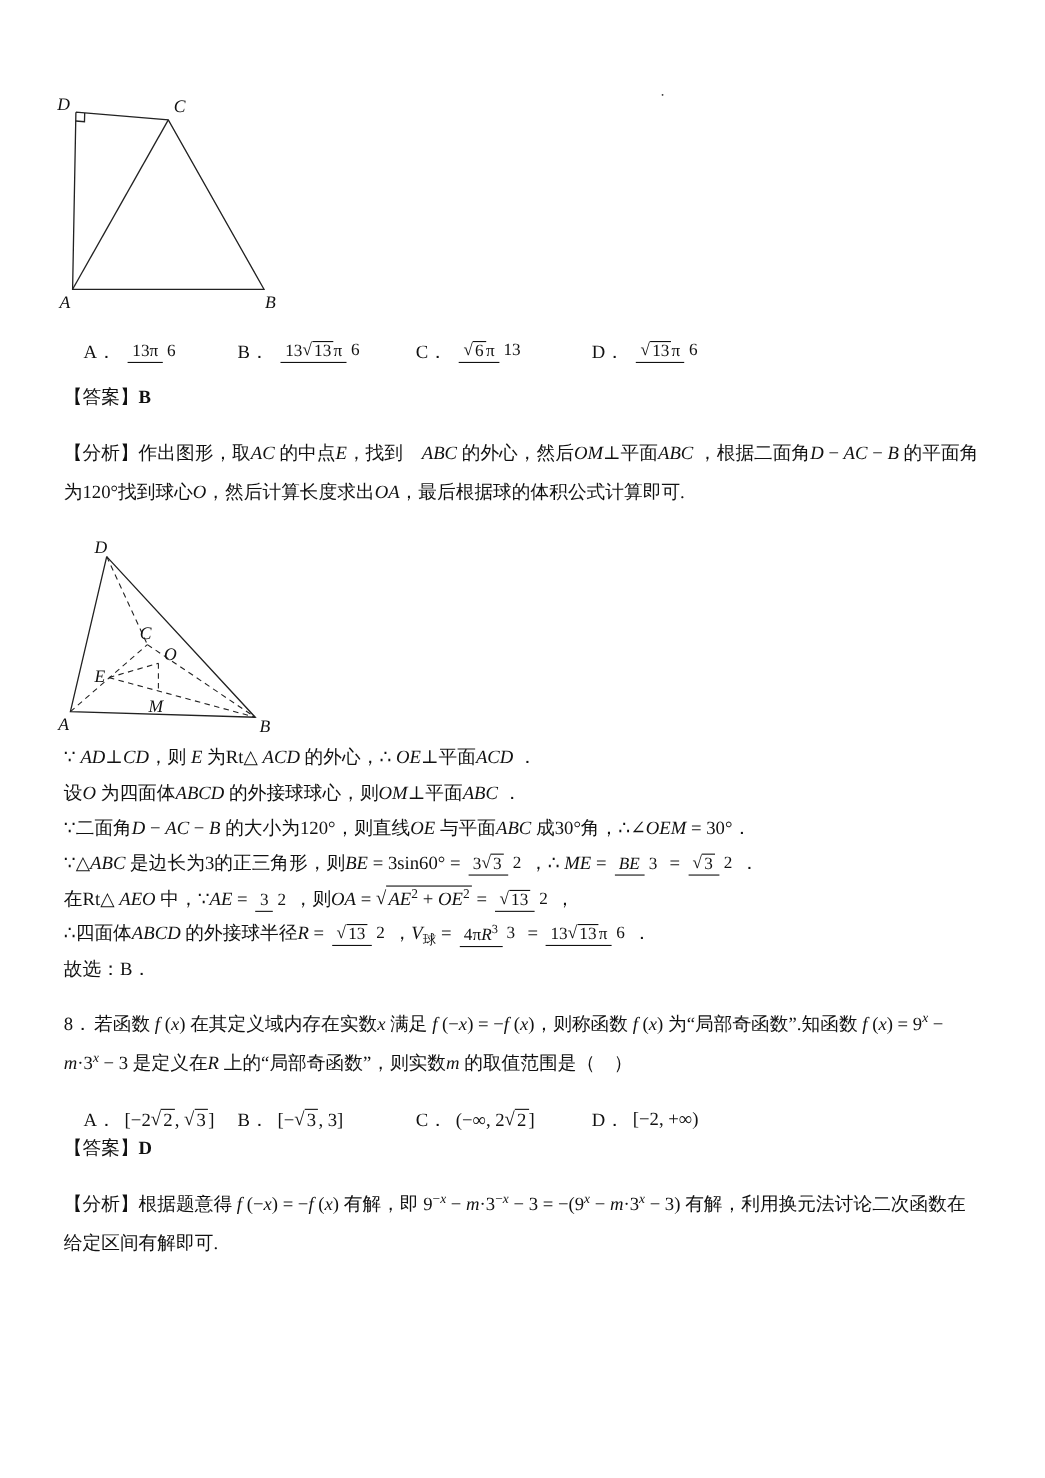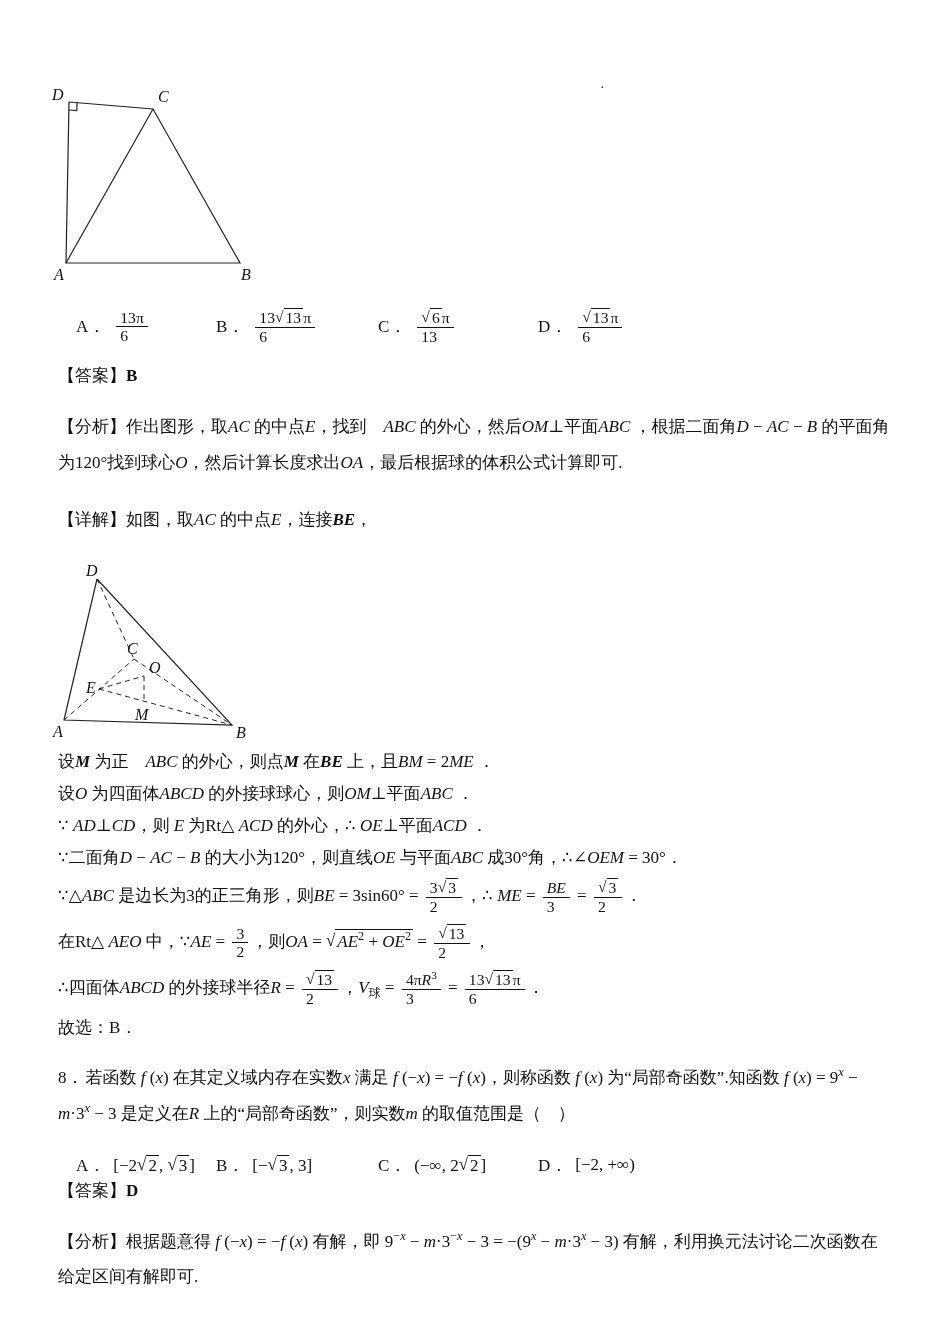--- a/index.html
+++ b/index.html
@@ -29,7 +29,7 @@
   .pnum{margin-right:2px;}
   .line{margin:8px 0;min-height:24px;}
   
-  .frac{display:inline-flex;flex-direction:column;text-align:left;vertical-align:middle;line-height:1.15;font-size:0.92em;margin:0 3px;}
+  .frac{display:inline-flex;flex-direction:row;text-align:center;vertical-align:middle;line-height:1.15;font-size:0.92em;margin:0 3px;}
   .fnum{border-bottom:1px solid #111;padding:0 4px;}
   .fden{padding:0 4px;}
   .sqrt{white-space:nowrap;}

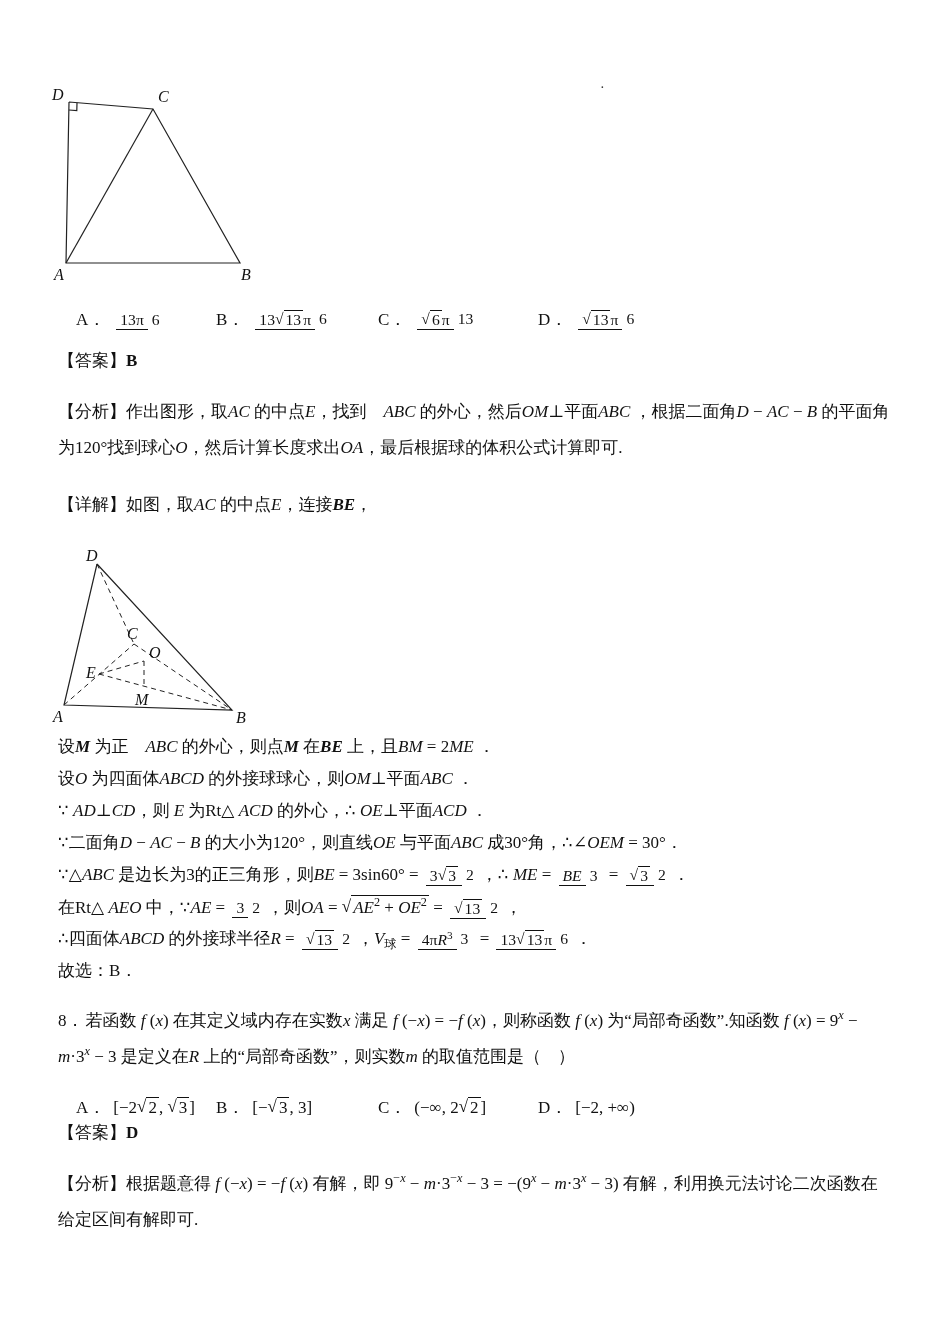--- a/index.html
+++ b/index.html
@@ -92,7 +92,6 @@
 
   <p class="para"><span class="tag">【分析】</span><span>作出图形，取<span class="mvar">AC</span> 的中点<span class="mvar">E</span>，找到　<span class="mvar">ABC</span> 的外心，然后<span class="mvar">OM</span>⊥平面<span class="mvar">ABC</span> ，根据二面角<span class="mvar">D</span> − <span class="mvar">AC</span> − <span class="mvar">B</span> 的平面角为120°找到球心<span class="mvar">O</span>，然后计算长度求出<span class="mvar">OA</span>，最后根据球的体积公式计算即可.</span></p>
 
-  <p class="para"><span class="tag">【详解】</span><span>如图，取<span class="mvar">AC</span> 的中点<span class="mvar">E</span>，连接<span class="mbold">BE</span>，</span></p>
 
   <svg class="fig fig2" width="210" height="182" viewBox="0 0 210 182">
     <polyline points="47,19 14,160 182,165 47,19"></polyline>

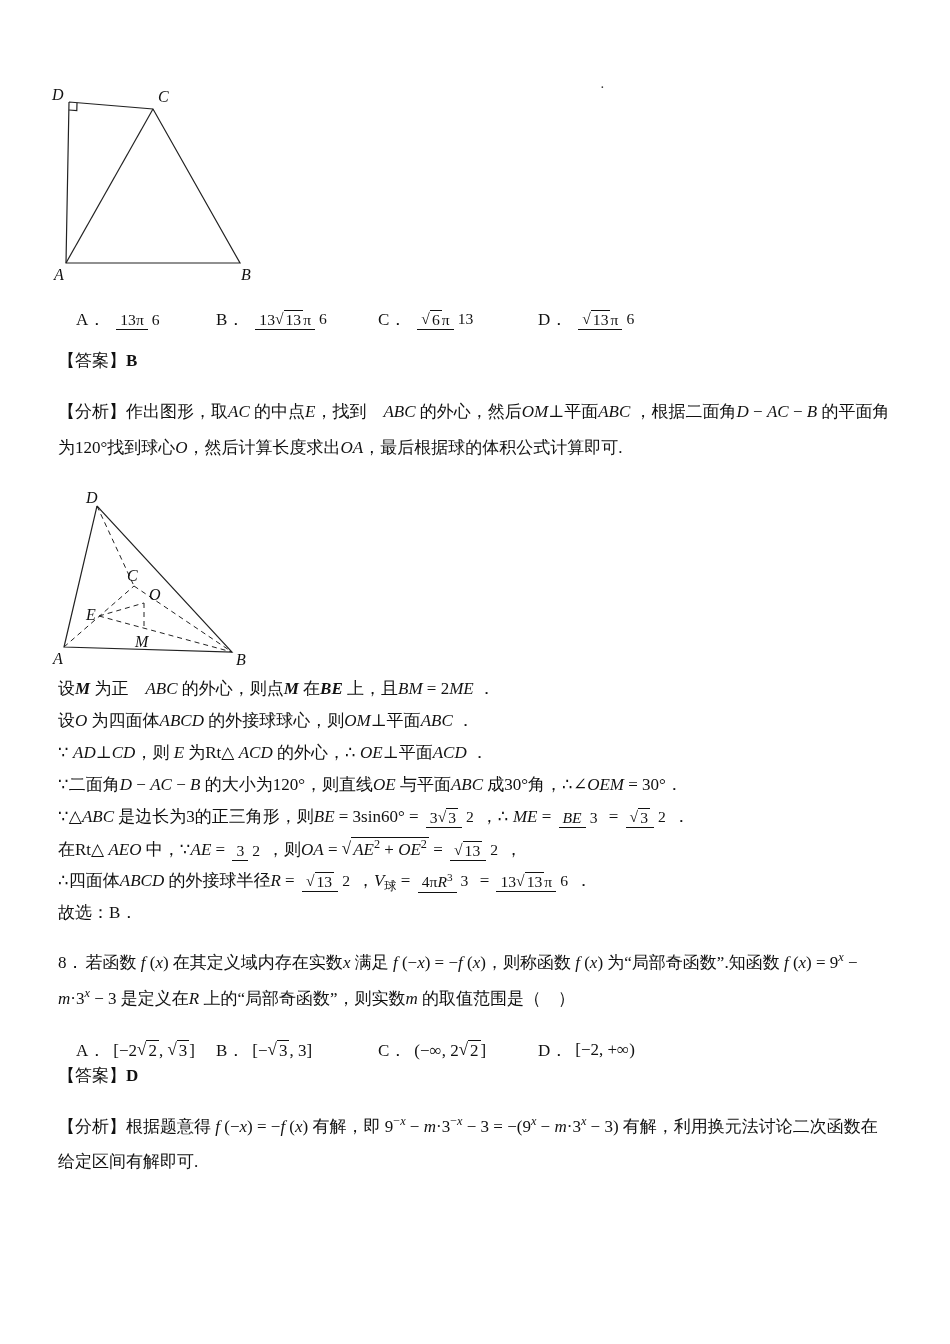--- a/index.html
+++ b/index.html
@@ -111,7 +111,6 @@
   </svg>
 
   <div id="solution-lines">
-      <div class="line">设<span class="mbold">M</span> 为正　<span class="mvar">ABC</span> 的外心，则点<span class="mbold">M</span> 在<span class="mbold">BE</span> 上，且<span class="mvar">BM</span> = 2<span class="mvar">ME</span> ．</div>
       <div class="line">设<span class="mvar">O</span> 为四面体<span class="mvar">ABCD</span> 的外接球球心，则<span class="mvar">OM</span>⊥平面<span class="mvar">ABC</span> ．</div>
       <div class="line">∵ <span class="mvar">AD</span>⊥<span class="mvar">CD</span>，则 <span class="mvar">E</span> 为Rt△ <span class="mvar">ACD</span> 的外心，∴ <span class="mvar">OE</span>⊥平面<span class="mvar">ACD</span> ．</div>
       <div class="line">∵二面角<span class="mvar">D</span> − <span class="mvar">AC</span> − <span class="mvar">B</span> 的大小为120°，则直线<span class="mvar">OE</span> 与平面<span class="mvar">ABC</span> 成30°角，∴∠<span class="mvar">OEM</span> = 30°．</div>

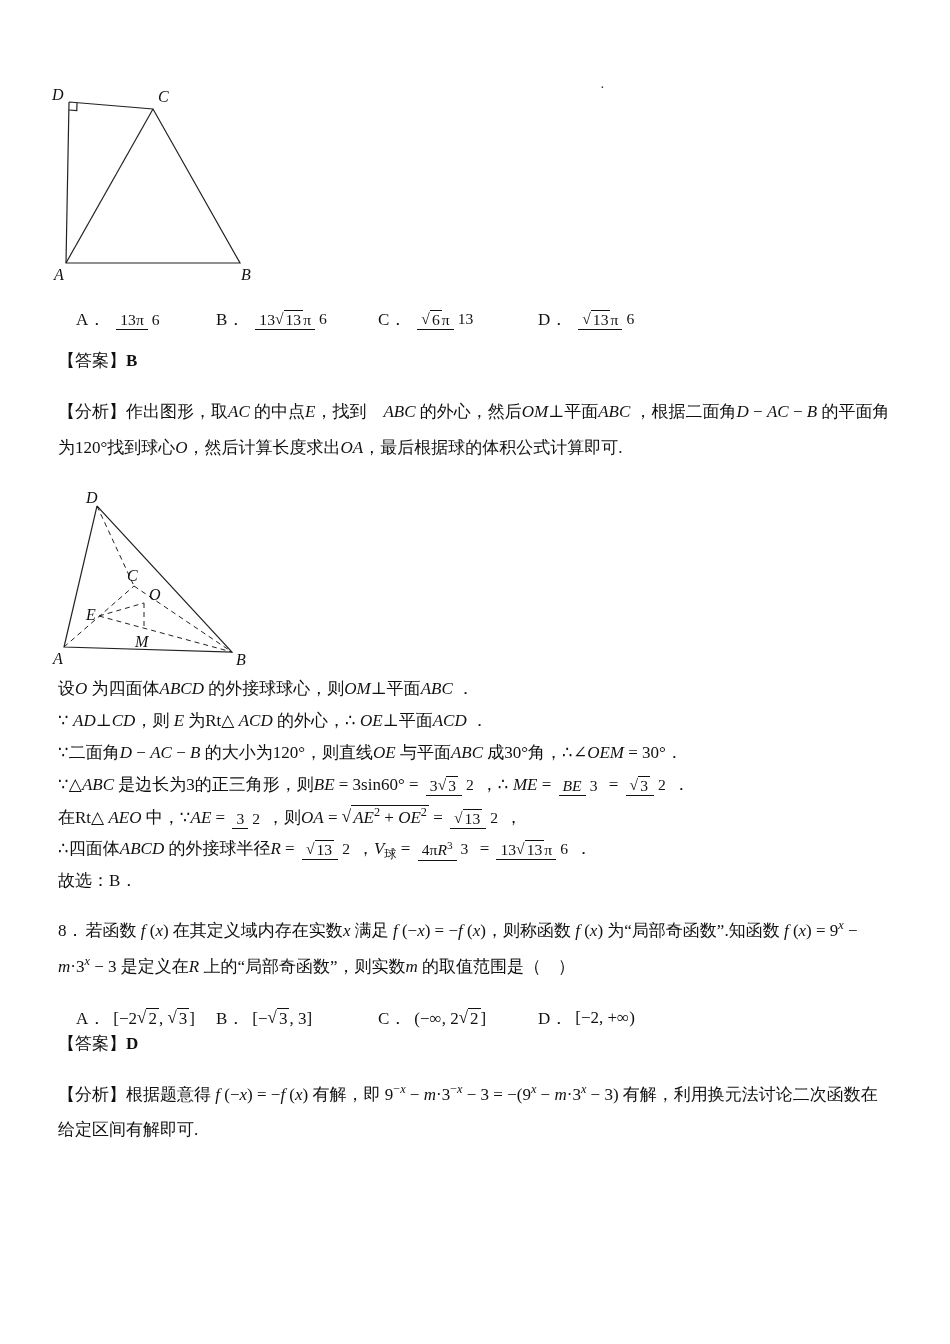--- a/index.html
+++ b/index.html
@@ -111,8 +111,8 @@
   </svg>
 
   <div id="solution-lines">
+      <div class="line">∵ <span class="mvar">AD</span>⊥<span class="mvar">CD</span>，则 <span class="mvar">E</span> 为Rt△ <span class="mvar">ACD</span> 的外心，∴ <span class="mvar">OE</span>⊥平面<span class="mvar">ACD</span> ．</div>
       <div class="line">设<span class="mvar">O</span> 为四面体<span class="mvar">ABCD</span> 的外接球球心，则<span class="mvar">OM</span>⊥平面<span class="mvar">ABC</span> ．</div>
-      <div class="line">∵ <span class="mvar">AD</span>⊥<span class="mvar">CD</span>，则 <span class="mvar">E</span> 为Rt△ <span class="mvar">ACD</span> 的外心，∴ <span class="mvar">OE</span>⊥平面<span class="mvar">ACD</span> ．</div>
       <div class="line">∵二面角<span class="mvar">D</span> − <span class="mvar">AC</span> − <span class="mvar">B</span> 的大小为120°，则直线<span class="mvar">OE</span> 与平面<span class="mvar">ABC</span> 成30°角，∴∠<span class="mvar">OEM</span> = 30°．</div>
       <div class="line">∵△<span class="mvar">ABC</span> 是边长为3的正三角形，则<span class="mvar">BE</span> = 3sin60° = <span class="frac">
           <span class="fnum">3<span class="sqrt"><span class="rsign">√</span><span class="rbody">3</span></span></span>

